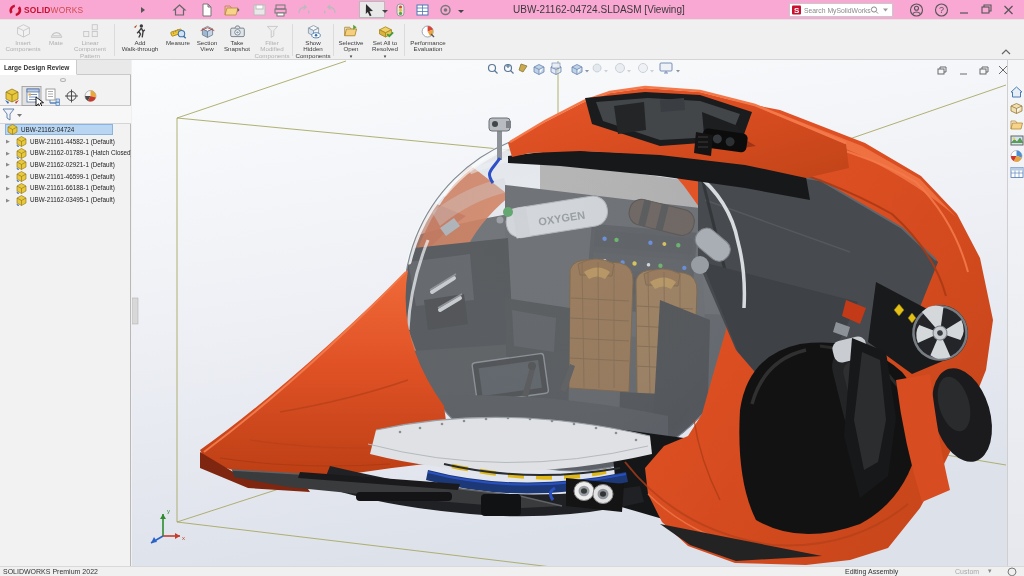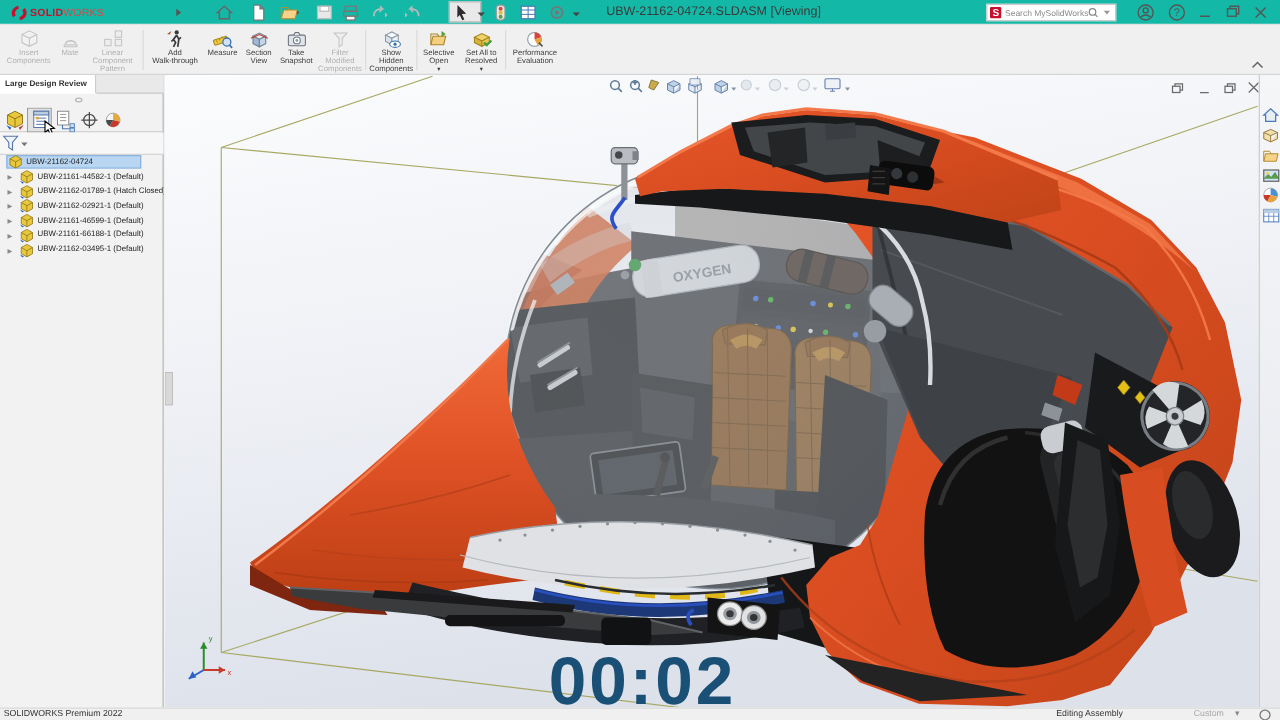--- a/index.html
+++ b/index.html
@@ -7,7 +7,7 @@
 #app { position:relative; width:1024px; height:576px; background:#f0f0f0; }
 
 
-#titlebar { position:absolute; left:0; top:0; width:1024px; height:20px; background:#14b8a6; border-bottom:1px solid #e3e3e3;text-align:right; }
+#titlebar { position:absolute; left:0; top:0; width:1024px; height:20px; background:#f9a8d4; border-bottom:1px solid #e3e3e3;text-align:right; }
 .swlogo { position:absolute; left:5px; top:3px; height:14px; }
 #titletext { position:absolute; left:485px; top:4px; font-size:10px; color:#3a3a3a; }
 #searchbox { position:absolute; left:789px; top:3px; width:104px; height:14px; border:1px solid #c9c9c9; background:#fff; font-size:7.5px; color:#8a8a8a; }

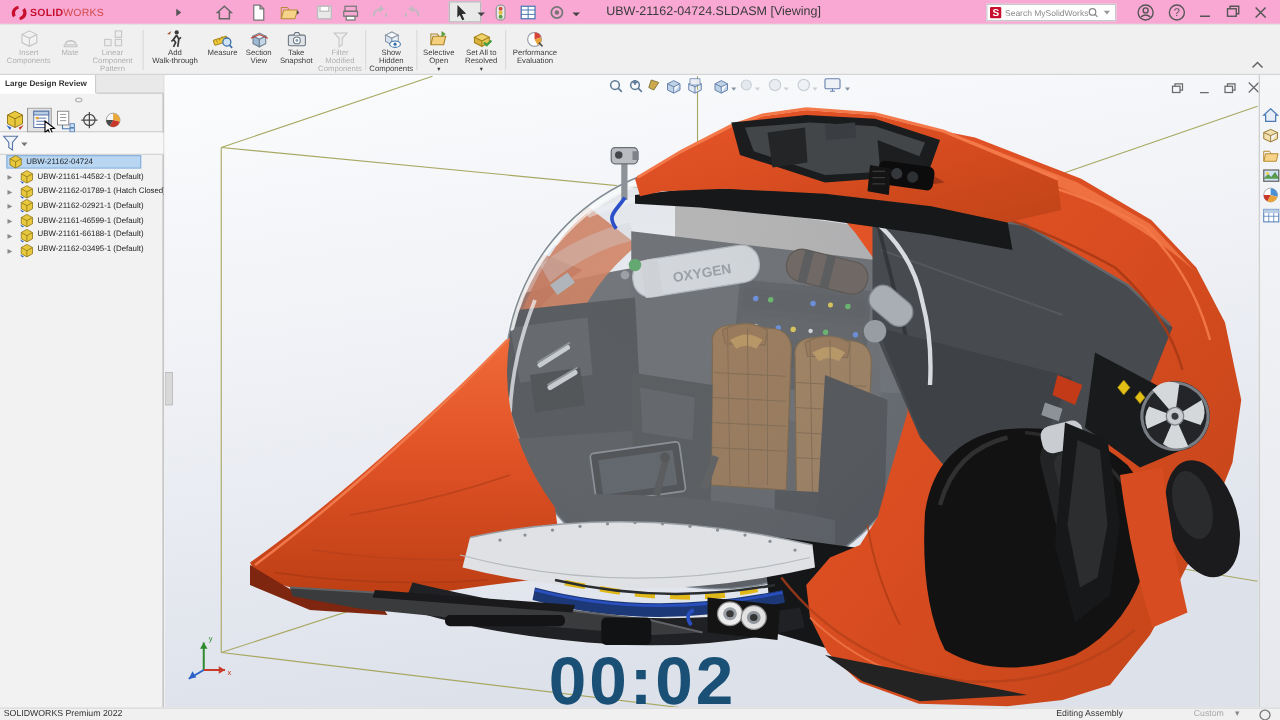--- a/index.html
+++ b/index.html
@@ -9,7 +9,7 @@
 
 #titlebar { position:absolute; left:0; top:0; width:1024px; height:20px; background:#f9a8d4; border-bottom:1px solid #e3e3e3;text-align:right; }
 .swlogo { position:absolute; left:5px; top:3px; height:14px; }
-#titletext { position:absolute; left:485px; top:4px; font-size:10px; color:#3a3a3a; }
+#titletext { position:absolute; left:513px; top:4px; font-size:10px; color:#3a3a3a; }
 #searchbox { position:absolute; left:789px; top:3px; width:104px; height:14px; border:1px solid #c9c9c9; background:#fff; font-size:7.5px; color:#8a8a8a; }
 .tbico { position:absolute; top:2px; width:17px; height:16px; }
 

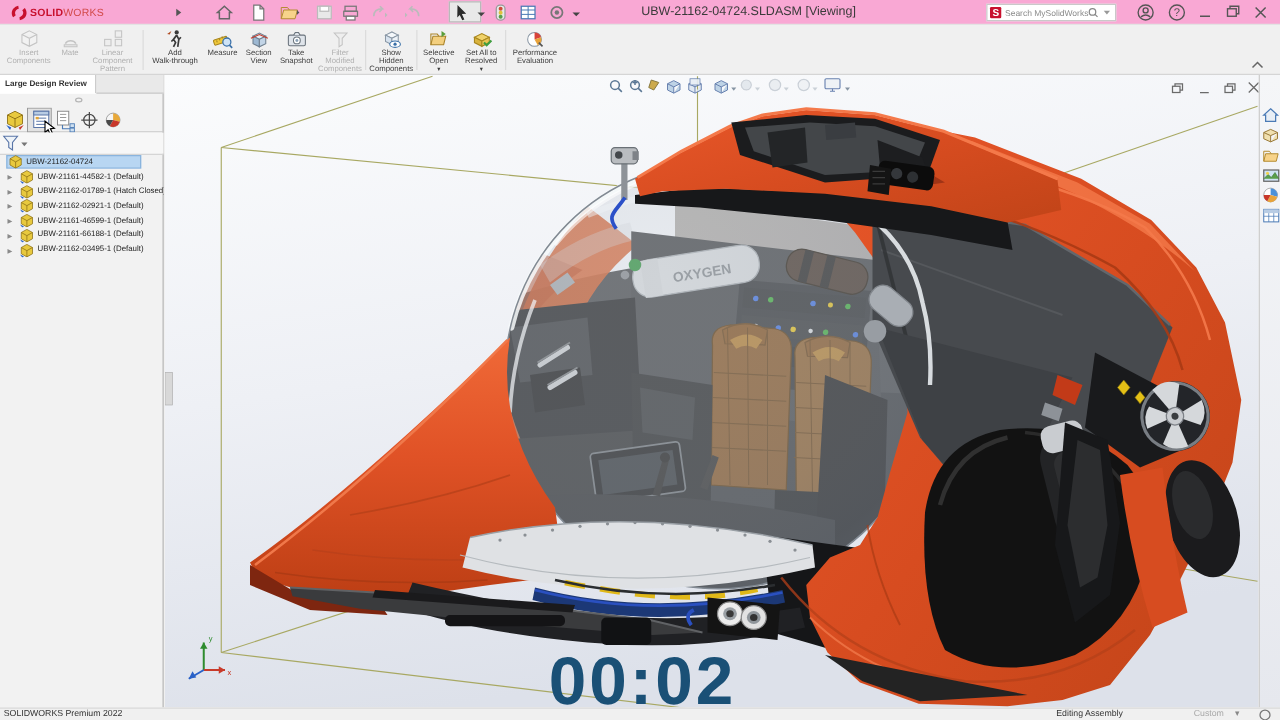--- a/index.html
+++ b/index.html
@@ -801,7 +801,6 @@
       </svg>
   </div>
 
-  <div id="timer">00:02</div>
 
 </div>
 

